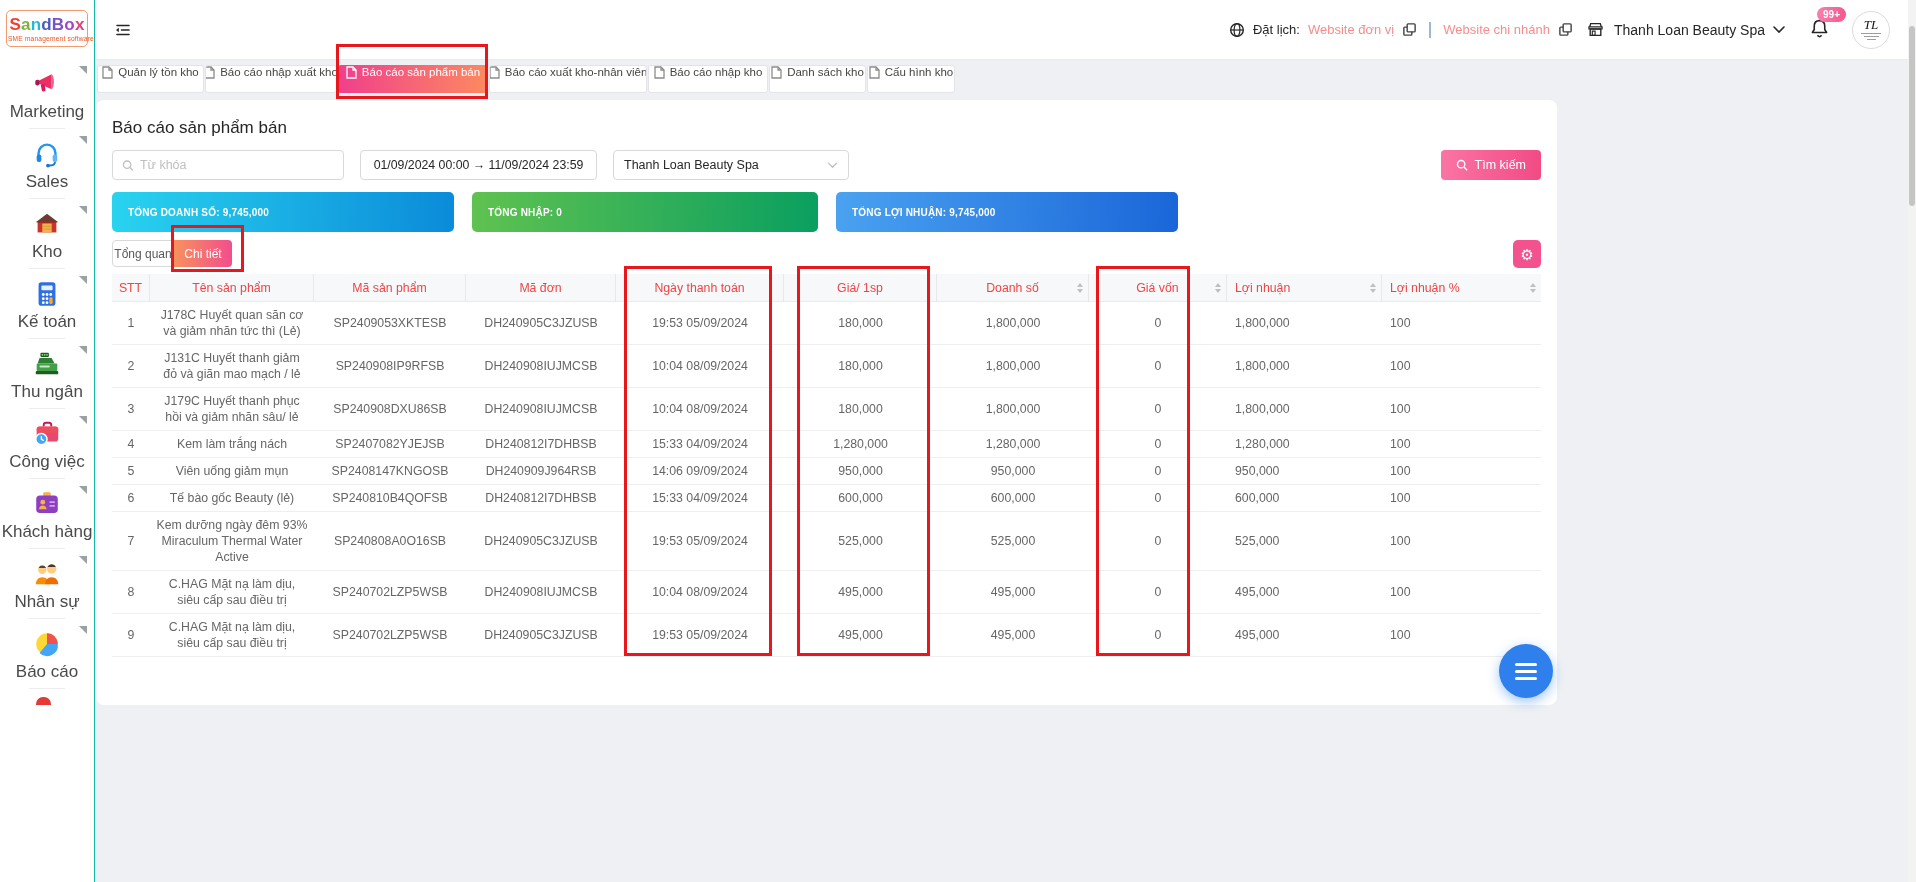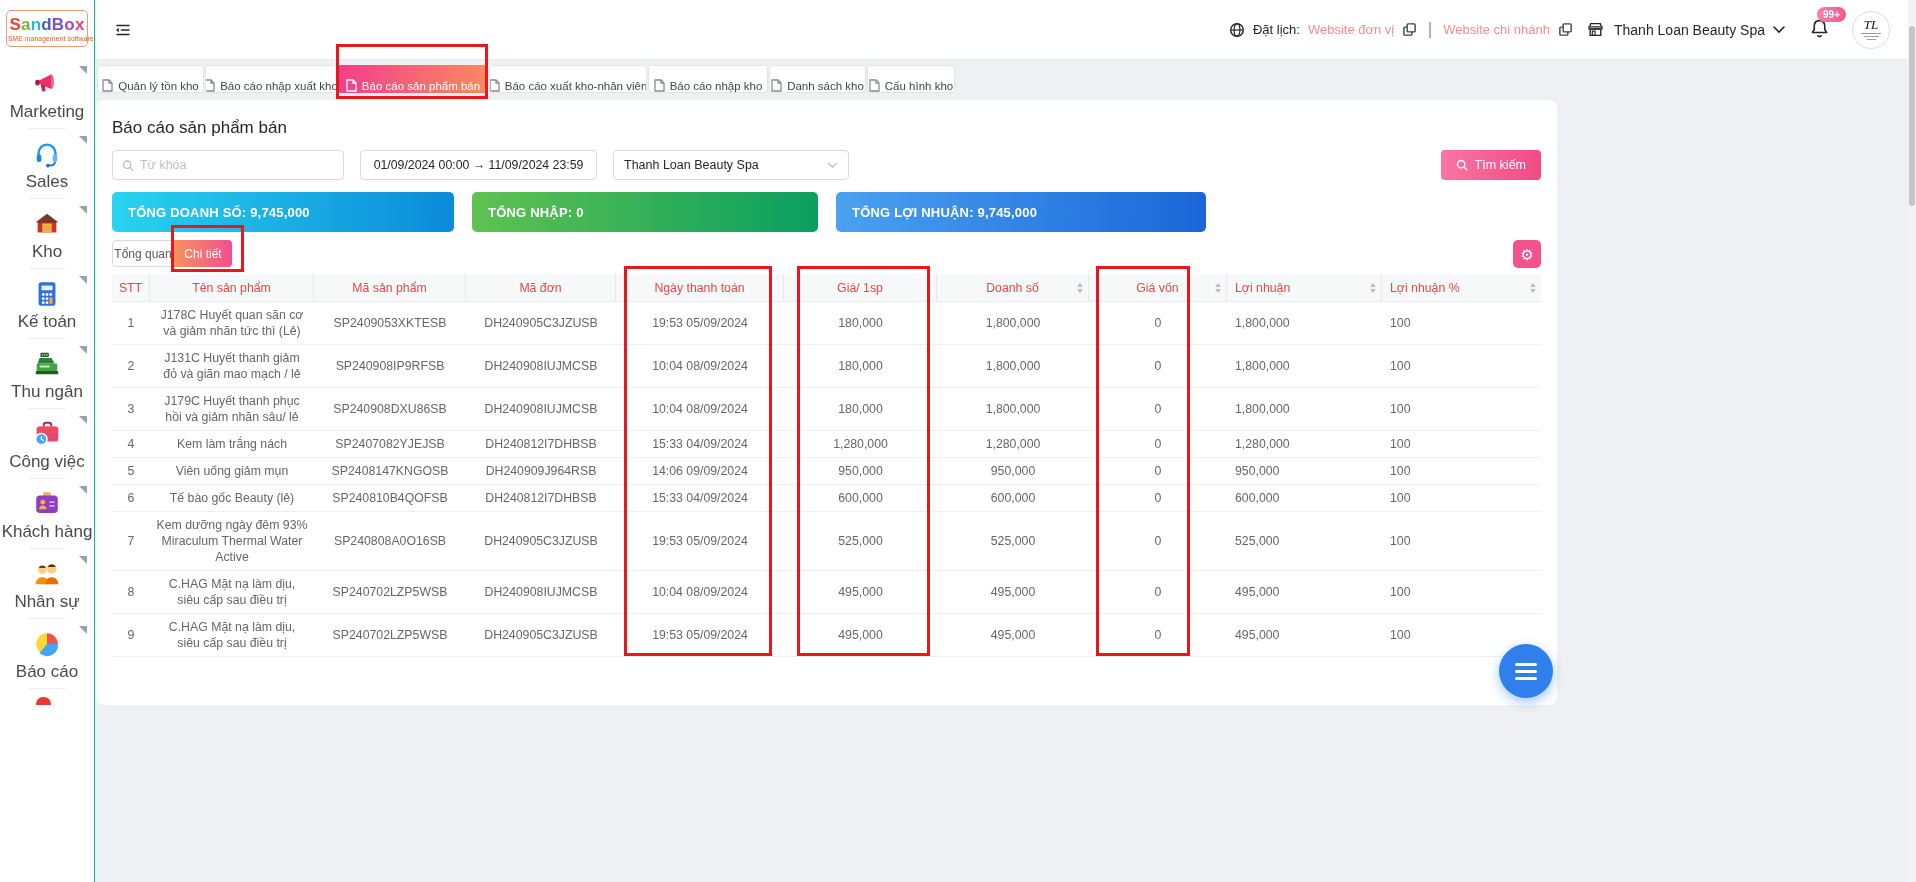--- a/index.html
+++ b/index.html
@@ -37,7 +37,7 @@
 
   
   .tabbar{height:40px;padding:5px 0 0 1px;display:flex;align-items:flex-start}
-  .tab{height:28px;background:#fff;border:1px solid #e2e4e8;display:flex;align-items:flex-end;justify-content:center;gap:5px;font-size:11.5px;color:#454545;border-radius:3px;margin-right:1px;white-space:nowrap;overflow:hidden;cursor:pointer;padding:0 3px}
+  .tab{height:28px;background:#fff;border:1px solid #e2e4e8;display:flex;align-items:flex-start;justify-content:center;gap:5px;font-size:11.5px;color:#454545;border-radius:3px;margin-right:1px;white-space:nowrap;overflow:hidden;cursor:pointer;padding:0 3px}
   .tab:nth-child(1){width:107px}.tab:nth-child(2){width:132px}.tab:nth-child(3){width:150px}
   .tab:nth-child(4){width:158px}.tab:nth-child(5){width:120px}.tab:nth-child(6){width:97px}.tab:nth-child(7){width:88px}
   .tab .tab-doc{color:#8c8c8c;flex:0 0 auto}

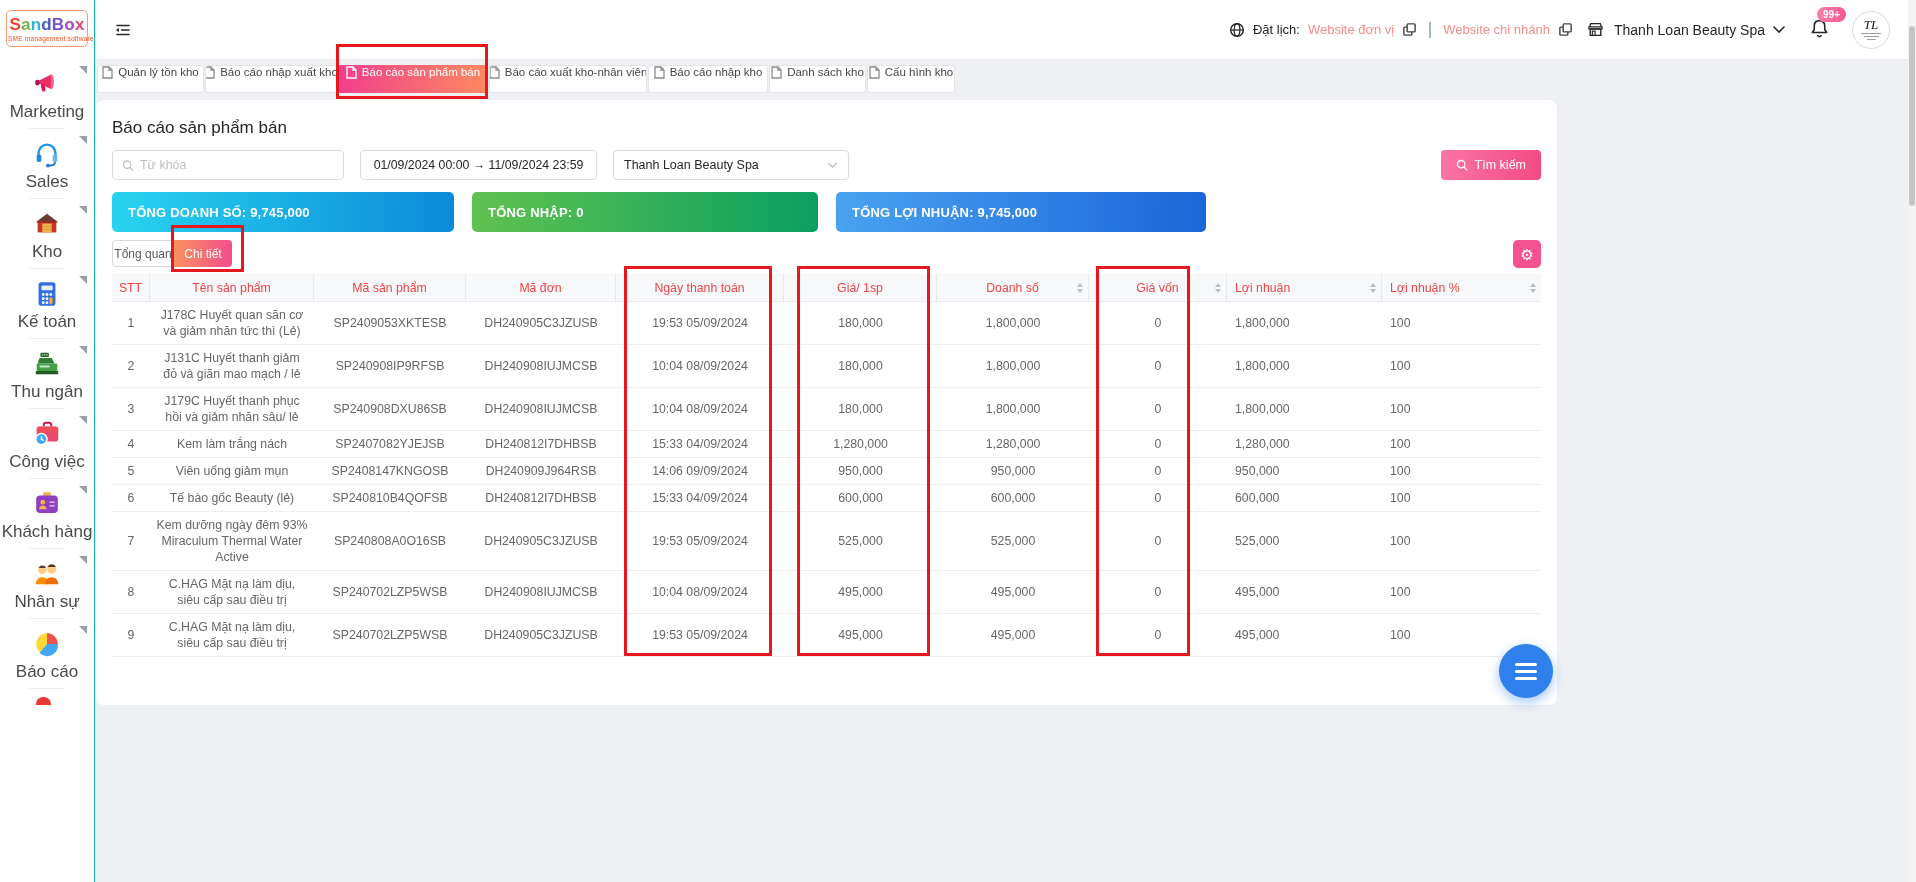--- a/index.html
+++ b/index.html
@@ -56,7 +56,7 @@
   .btn-search{margin-left:auto;height:30px;padding:0 15px;border:0;border-radius:4px;background:linear-gradient(92deg,#fa75a4,#f24a84);color:#fff;font-size:12.5px;display:flex;align-items:center;gap:7px;cursor:pointer}
 
   .summary-row{display:flex;gap:18px;margin:12px 0 8px}
-  .sum-card{height:40px;border-radius:5px;display:flex;align-items:center;padding:0 16px;color:#fff;font-weight:bold;font-size:13px;letter-spacing:.2px}
+  .sum-card{height:40px;border-radius:5px;display:flex;align-items:center;padding:0 16px;color:#fff;font-weight:bold;font-size:10px;letter-spacing:.2px}
   .sum-card:nth-child(1){width:342px}.sum-card:nth-child(2){width:346px}.sum-card:nth-child(3){width:370px}
 
   .toggle-row{display:flex;align-items:flex-start;margin:0 0 0}

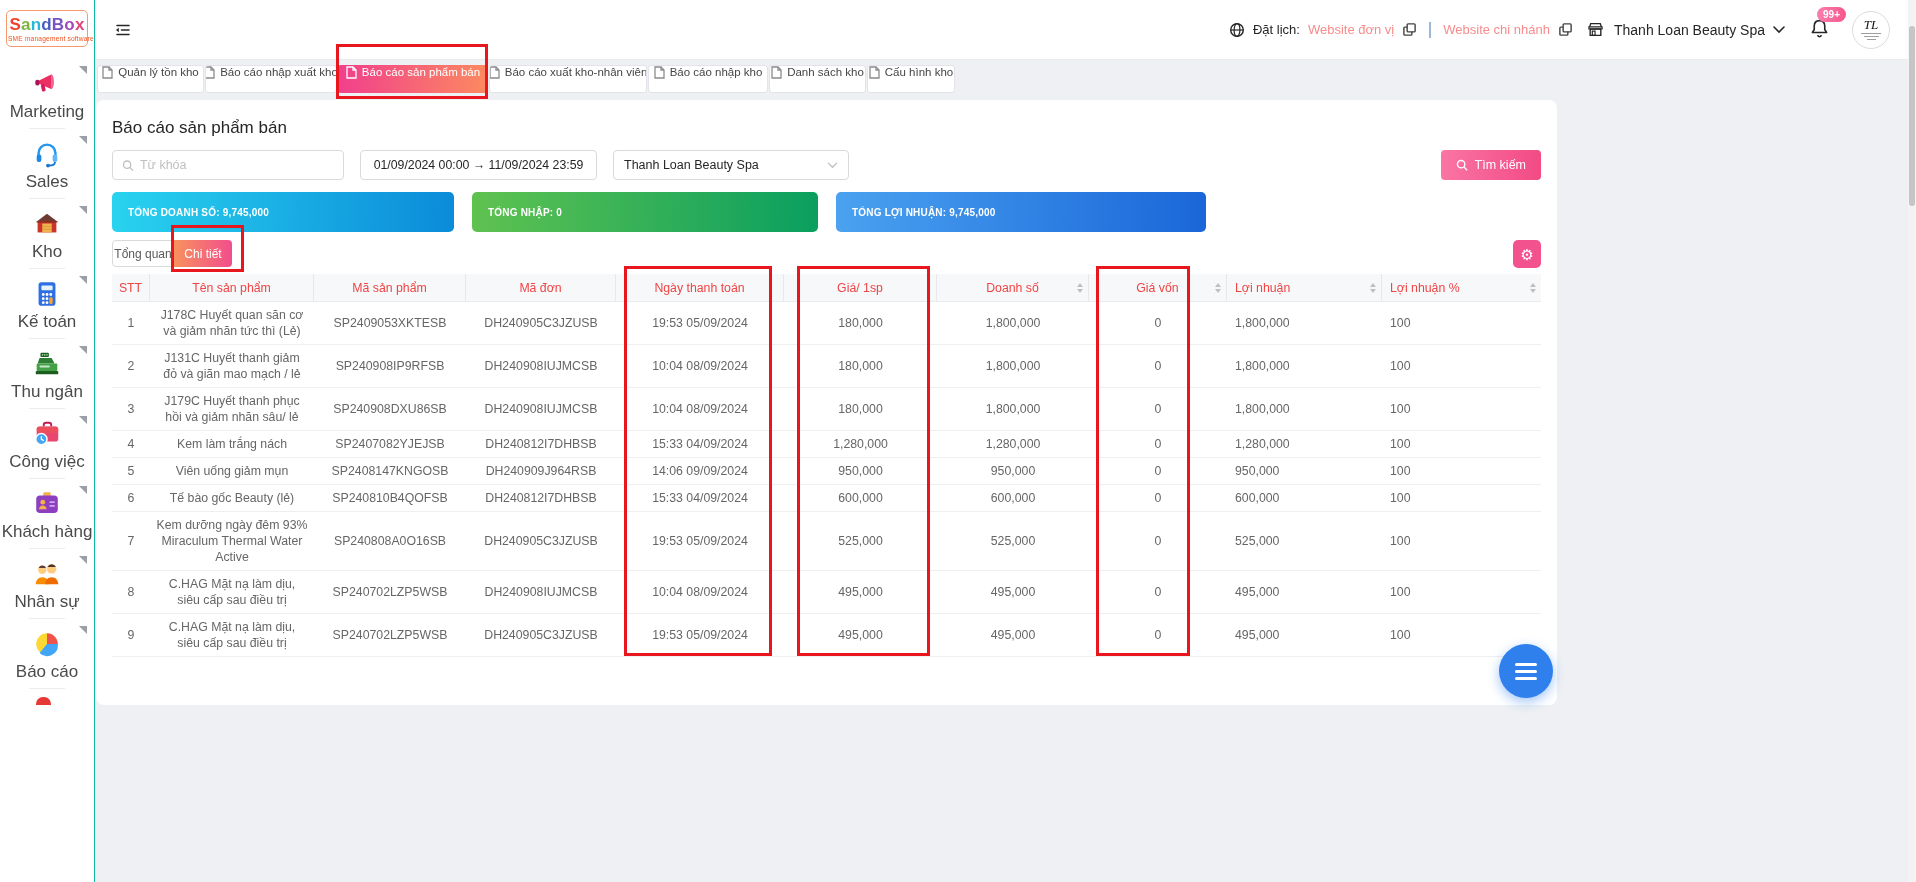--- a/index.html
+++ b/index.html
@@ -57,7 +57,7 @@
 
   .summary-row{display:flex;gap:18px;margin:12px 0 8px}
   .sum-card{height:40px;border-radius:5px;display:flex;align-items:center;padding:0 16px;color:#fff;font-weight:bold;font-size:10px;letter-spacing:.2px}
-  .sum-card:nth-child(1){width:342px}.sum-card:nth-child(2){width:346px}.sum-card:nth-child(3){width:370px}
+  .sum-card:nth-child(1){width:342px}.sum-card:nth-child(2){width:346px}.sum-card:nth-child(3){width:342px}
 
   .toggle-row{display:flex;align-items:flex-start;margin:0 0 0}
   .btn-overview{width:62px;height:27px;background:#fff;border:1px solid #d9d9d9;border-radius:4px 0 0 4px;font-size:12px;color:#595959;cursor:pointer}

